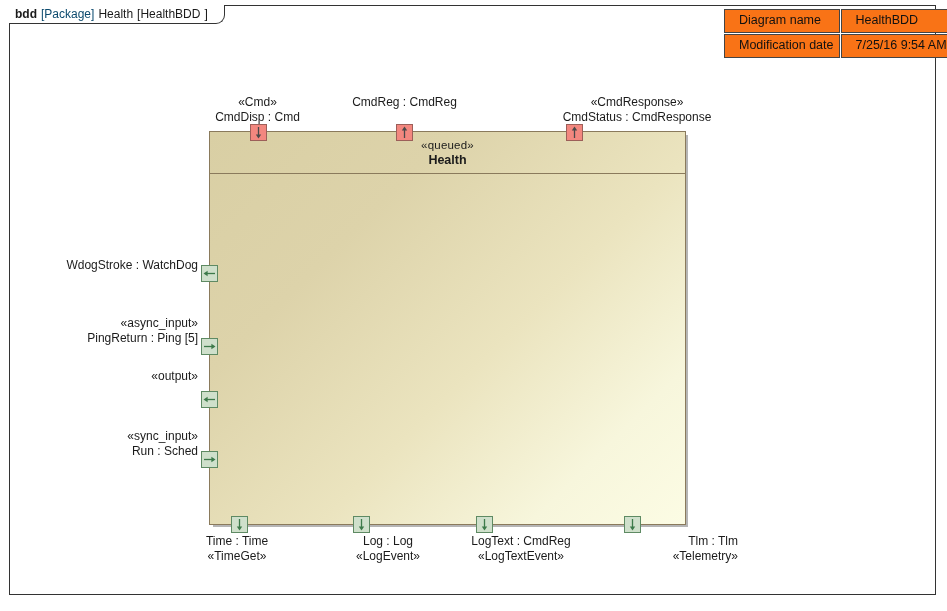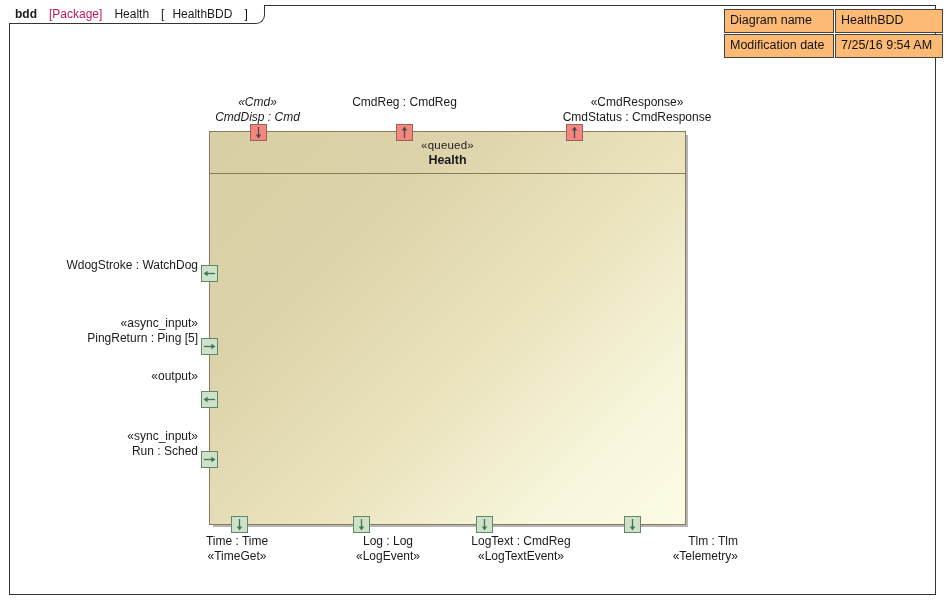--- a/index.html
+++ b/index.html
@@ -44,7 +44,6 @@
     color: #1a1a1a;
     white-space: nowrap;
     border-bottom-right-radius: 9px;
-    gap: 8px;
   }
   #frame-tab .kind {
     font-weight: bold;

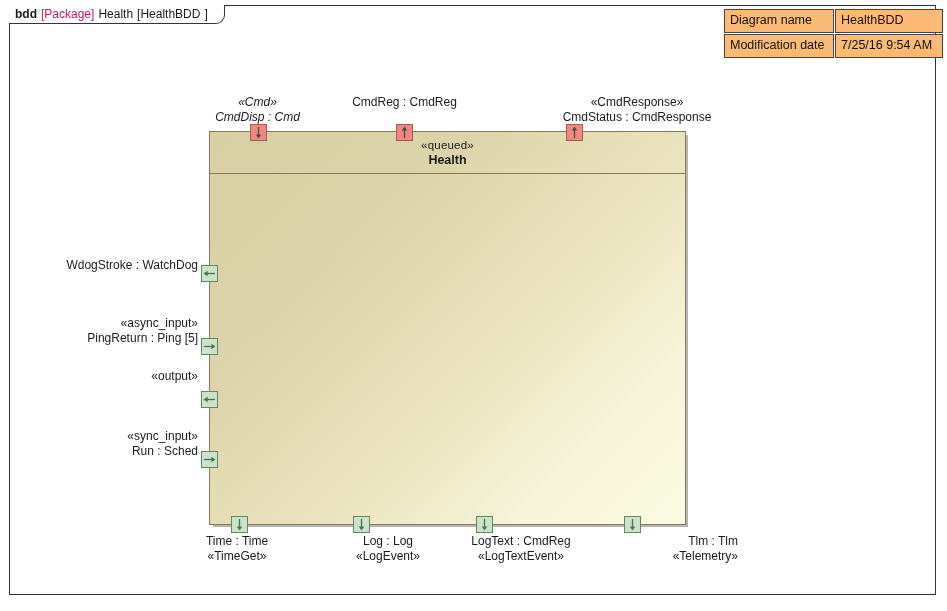--- a/index.html
+++ b/index.html
@@ -50,7 +50,7 @@
     margin-right: 4px;
   }
   #frame-tab .meta {
-    color: #be185d;
+    color: #0c4a6e;
     margin-right: 4px;
   }
   #frame-tab .name { margin-right: 4px; }

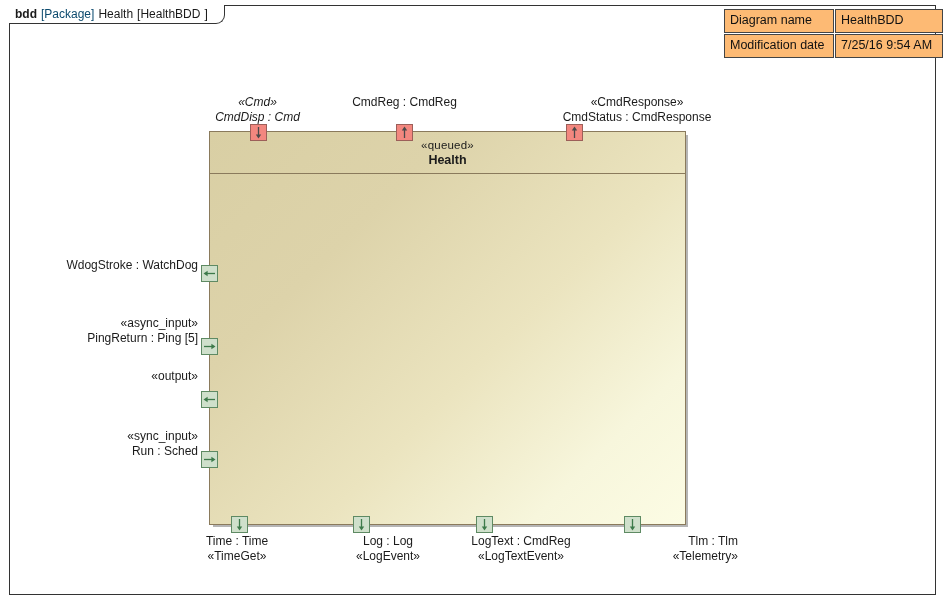--- a/index.html
+++ b/index.html
@@ -68,8 +68,8 @@
   }
   #info-table td {
     border: 1px solid #444444;
-    background: #fdba74;
-    padding: 2px 5px 3px 5px;
+    background: #f97316;
+    padding: 2px 5px 3px 14px;
     height: 17px;
     line-height: 17px;
     white-space: nowrap;

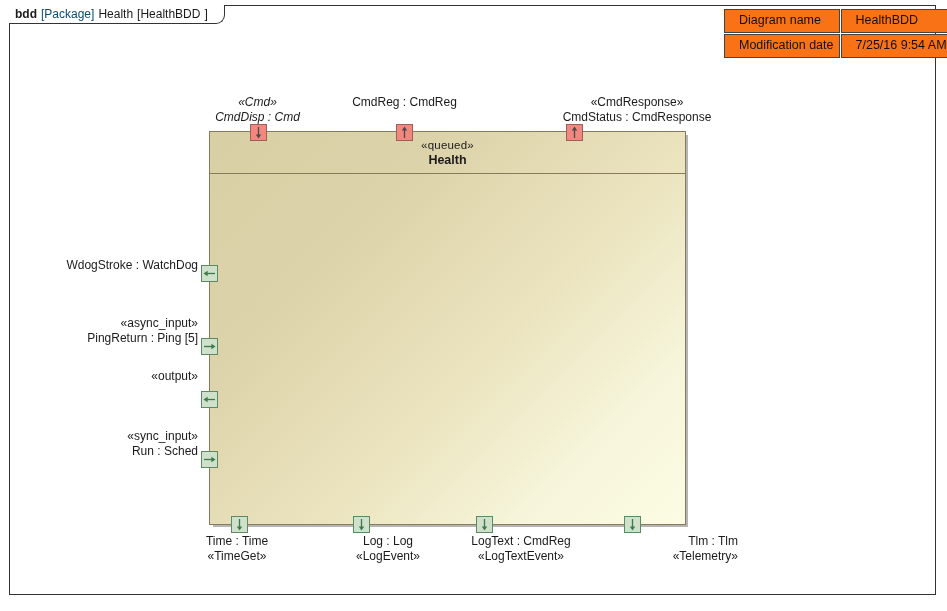--- a/index.html
+++ b/index.html
@@ -185,7 +185,7 @@
     <polygon points="5.5,12.5 2.8,8.4 8.2,8.4" fill="#4a4a4a"></polygon>
   </svg>
 </div>
-<div class="port-label centered" style="left:175px; top:95px; width:165px;font-style:italic;">
+<div class="port-label centered" style="left:175px; top:95px; width:165px;">
   <span class="stereo">«Cmd»</span>
   <span class="sig">CmdDisp : Cmd</span>
 </div>

